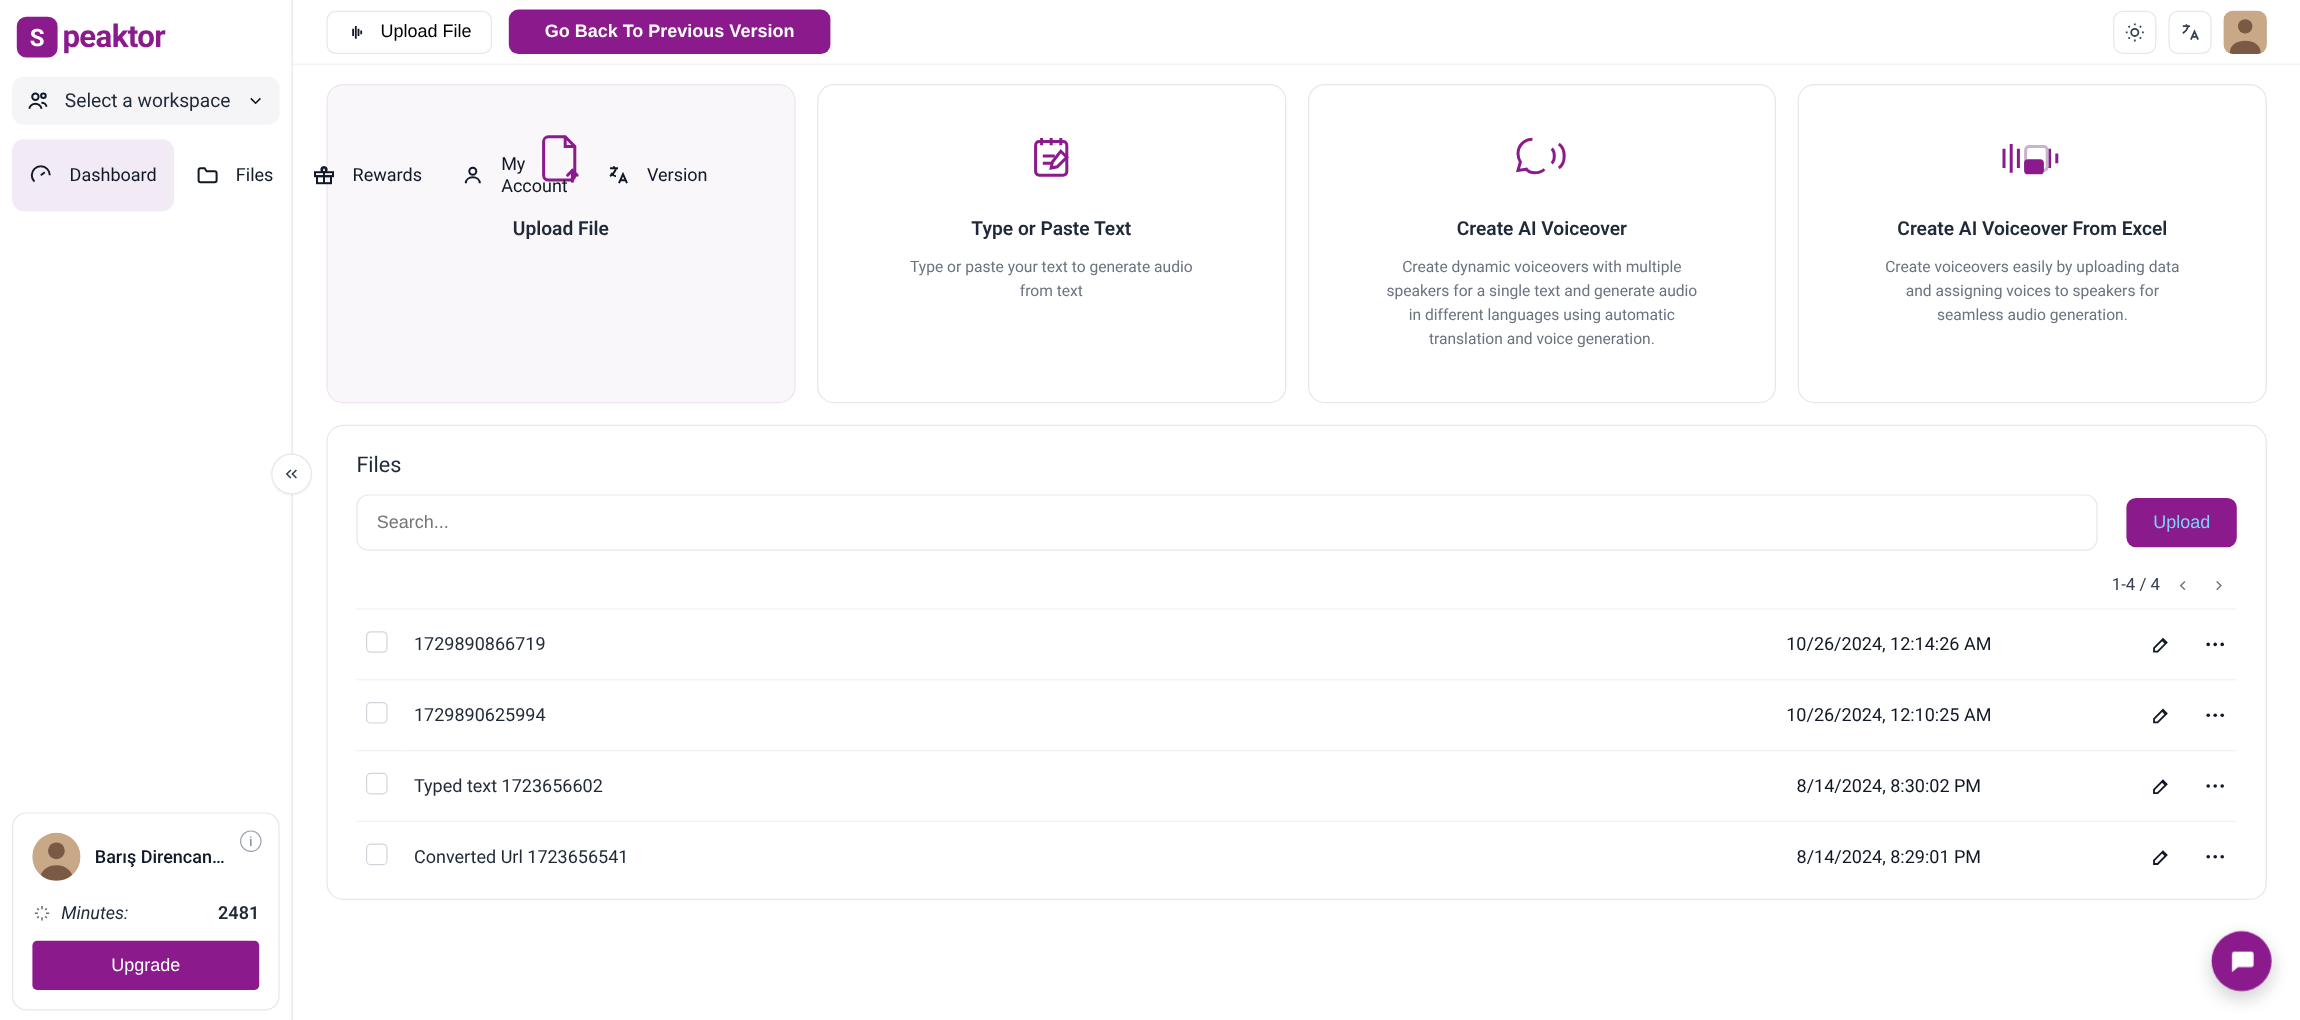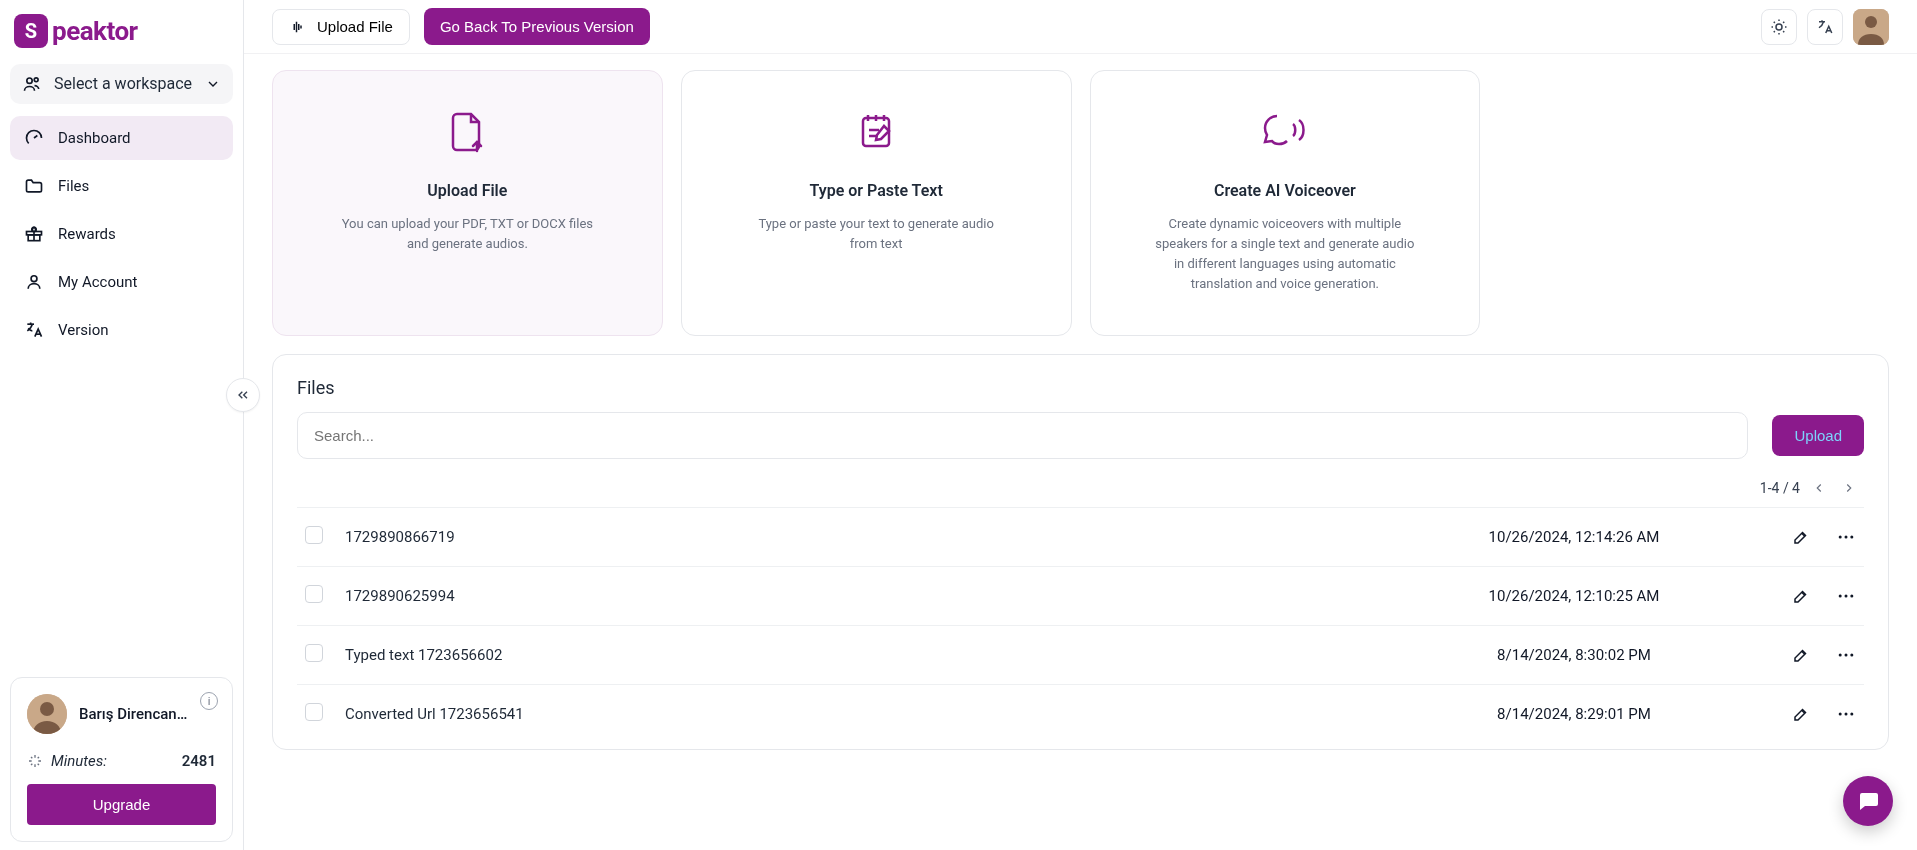--- a/index.html
+++ b/index.html
@@ -27,7 +27,7 @@
   .topbar { display:flex; align-items:center; justify-content:space-between; padding:8px 28px 8px 28px; border-bottom:1px solid #f1f1f3; }
   .topbar-left { display:flex; align-items:center; gap:14px; }
   .btn-outline { display:flex; align-items:center; gap:10px; border:1px solid #e5e7eb; background:#fff; padding:8px 16px; border-radius:8px; font-size:15px; cursor:pointer; }
-  .btn-primary { background:#8b1a8c; color:#fff; border:none; padding:10px 16px; border-radius:8px; font-size:15px; font-weight:400; cursor:pointer; }
+  .btn-primary { background:#8b1a8c; color:#fff; border:none; padding:10px 30px; border-radius:8px; font-size:15px; font-weight:700; cursor:pointer; }
   .topbar-right { display:flex; align-items:center; gap:10px; }
   .icon-btn { width:36px; height:36px; border:1px solid #e5e7eb; border-radius:8px; display:flex; align-items:center; justify-content:center; cursor:pointer; background:#fff;}
   .avatar-top { width:36px; height:36px; border-radius:8px; background:#d1b9a3; display:flex; align-items:center; justify-content:center; overflow:hidden; cursor:pointer;}

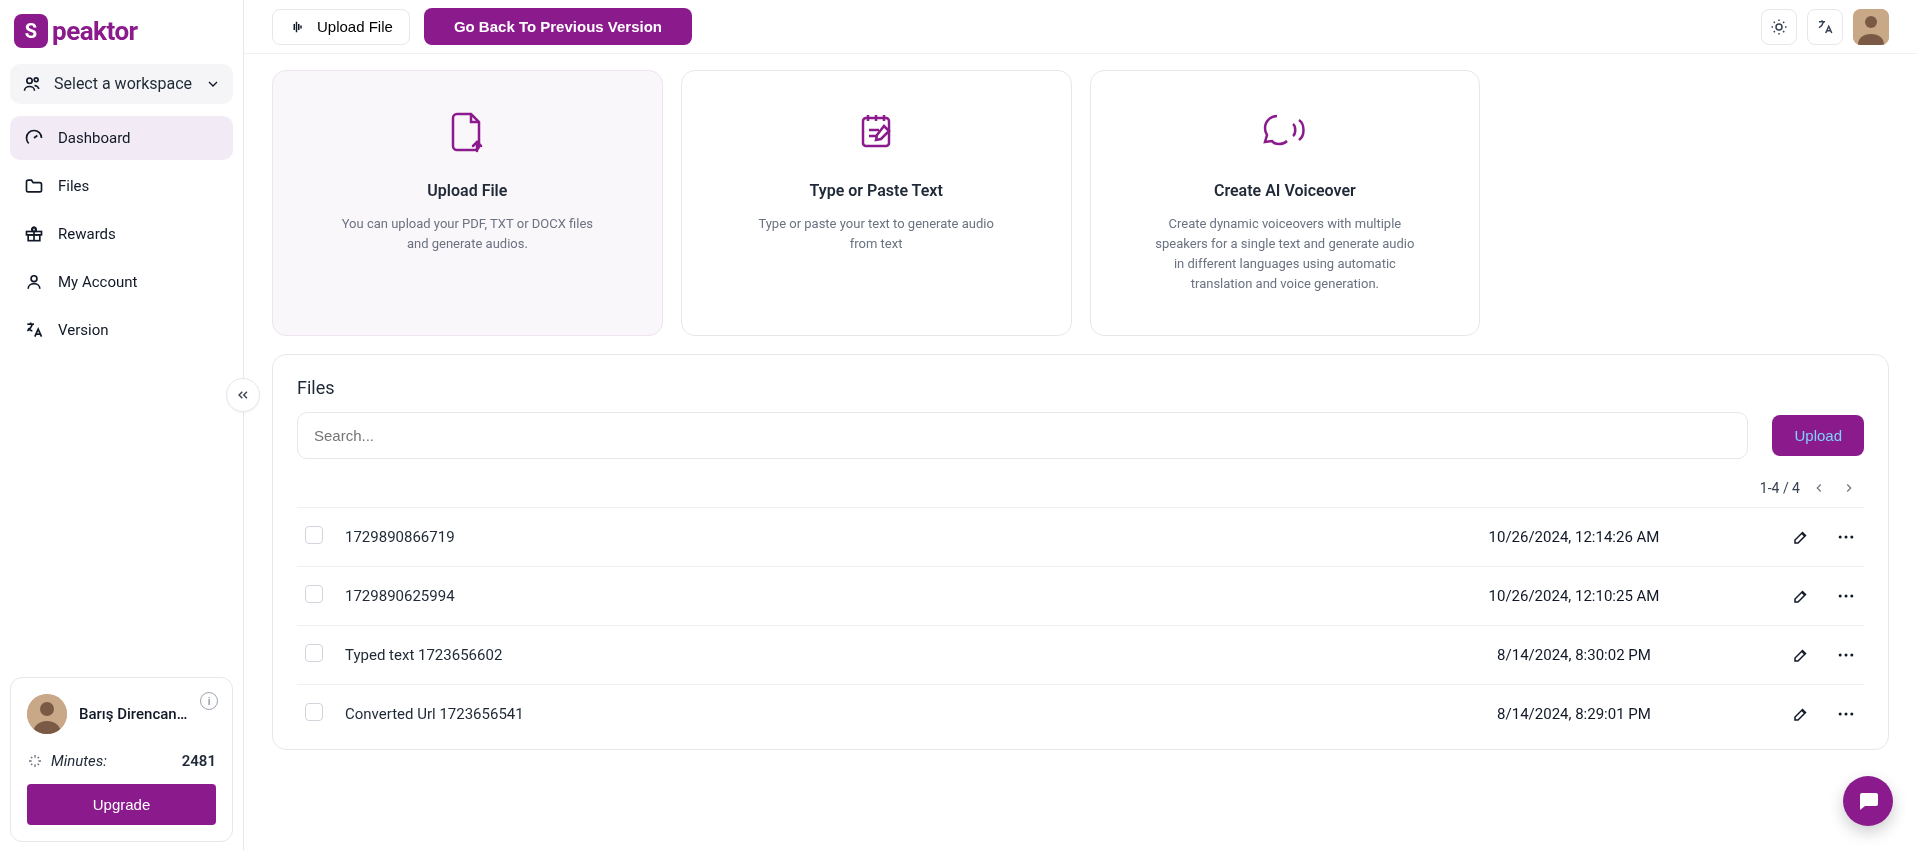--- a/index.html
+++ b/index.html
@@ -11,7 +11,7 @@
   .logo-text { font-size: 26px; font-weight: 700; color: #8b1a8c; letter-spacing: -0.5px; }
   .workspace { display:flex; align-items:center; justify-content:space-between; background:#f5f5f7; border-radius:10px; padding:10px 12px; margin:6px 0 12px 0; cursor:pointer; }
   .workspace-left { display:flex; align-items:flex-start; gap:12px; }
-  .nav { display:flex; flex-direction:column; gap:4px; }
+  .nav { display:flex; flex-direction:row; gap:4px; }
   .nav-item { display:flex; align-items:center; gap:14px; padding:12px 14px; border-radius:10px; cursor:pointer; color:#111827; font-size:15px; }
   .nav-item.active { background:#f2eaf4; }
   .sidebar-footer { margin-top:auto; border:1px solid #e5e7eb; border-radius:12px; padding:16px; margin-bottom:0; }

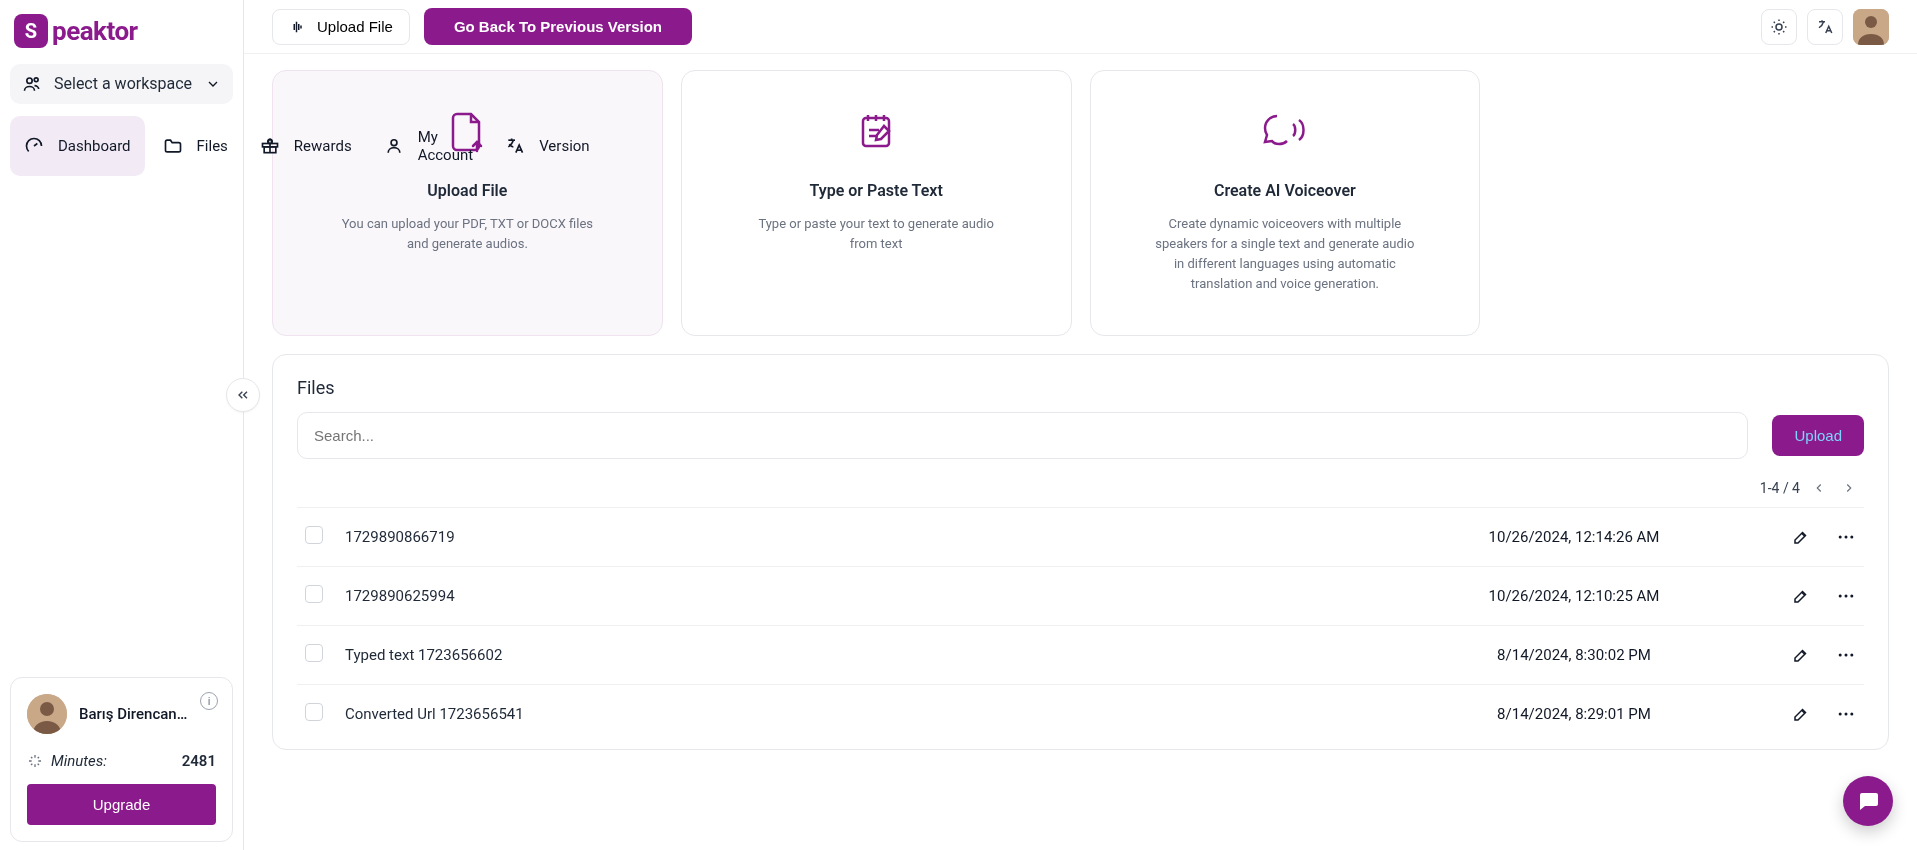--- a/index.html
+++ b/index.html
@@ -254,6 +254,18 @@
           <div class="card-title">Create AI Voiceover</div>
           <div class="card-desc">Create dynamic voiceovers with multiple speakers for a single text and generate audio in different languages using automatic translation and voice generation.</div>
         </div>
+        <div class="card">
+          <div class="card-icon">
+            <svg width="72" height="44" viewBox="0 0 72 44" fill="none" stroke="#8b1a8c" stroke-width="2.5">
+                <path d="M6 22v0M12 14v16M18 10v24M24 14v16M50 14v16M56 18v8M62 22v0"></path>
+                <rect x="30" y="12" width="18" height="20" rx="3" fill="#fff" stroke="#c9b3cc"></rect>
+                <rect x="30" y="24" width="14" height="10" rx="2" fill="#8b1a8c"></rect>
+                <text x="37" y="31.5" font-size="6" fill="#fff" text-anchor="middle" font-family="sans-serif">xls</text>
+              </svg>
+          </div>
+          <div class="card-title">Create AI Voiceover From Excel</div>
+          <div class="card-desc">Create voiceovers easily by uploading data and assigning voices to speakers for seamless audio generation.</div>
+        </div>
       </div>
 
       <div class="files-panel">

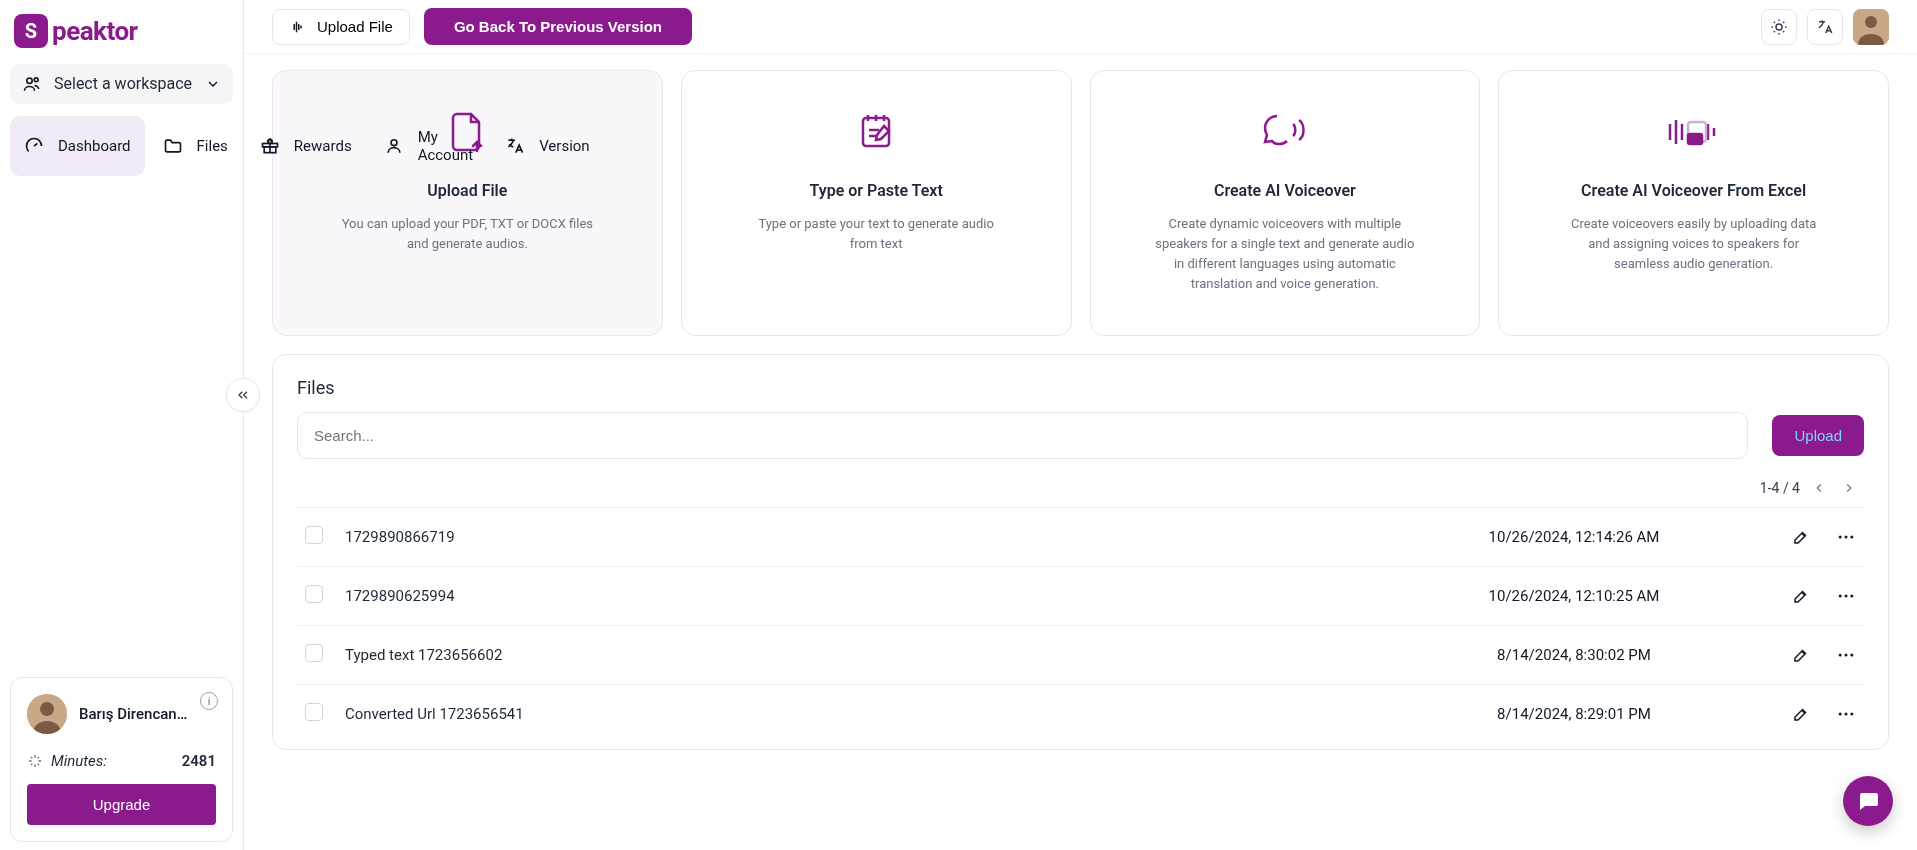--- a/index.html
+++ b/index.html
@@ -229,7 +229,6 @@
               </svg>
           </div>
           <div class="card-title">Upload File</div>
-          <div class="card-desc">You can upload your PDF, TXT or DOCX files and generate audios.</div>
         </div>
         <div class="card">
           <div class="card-icon">

